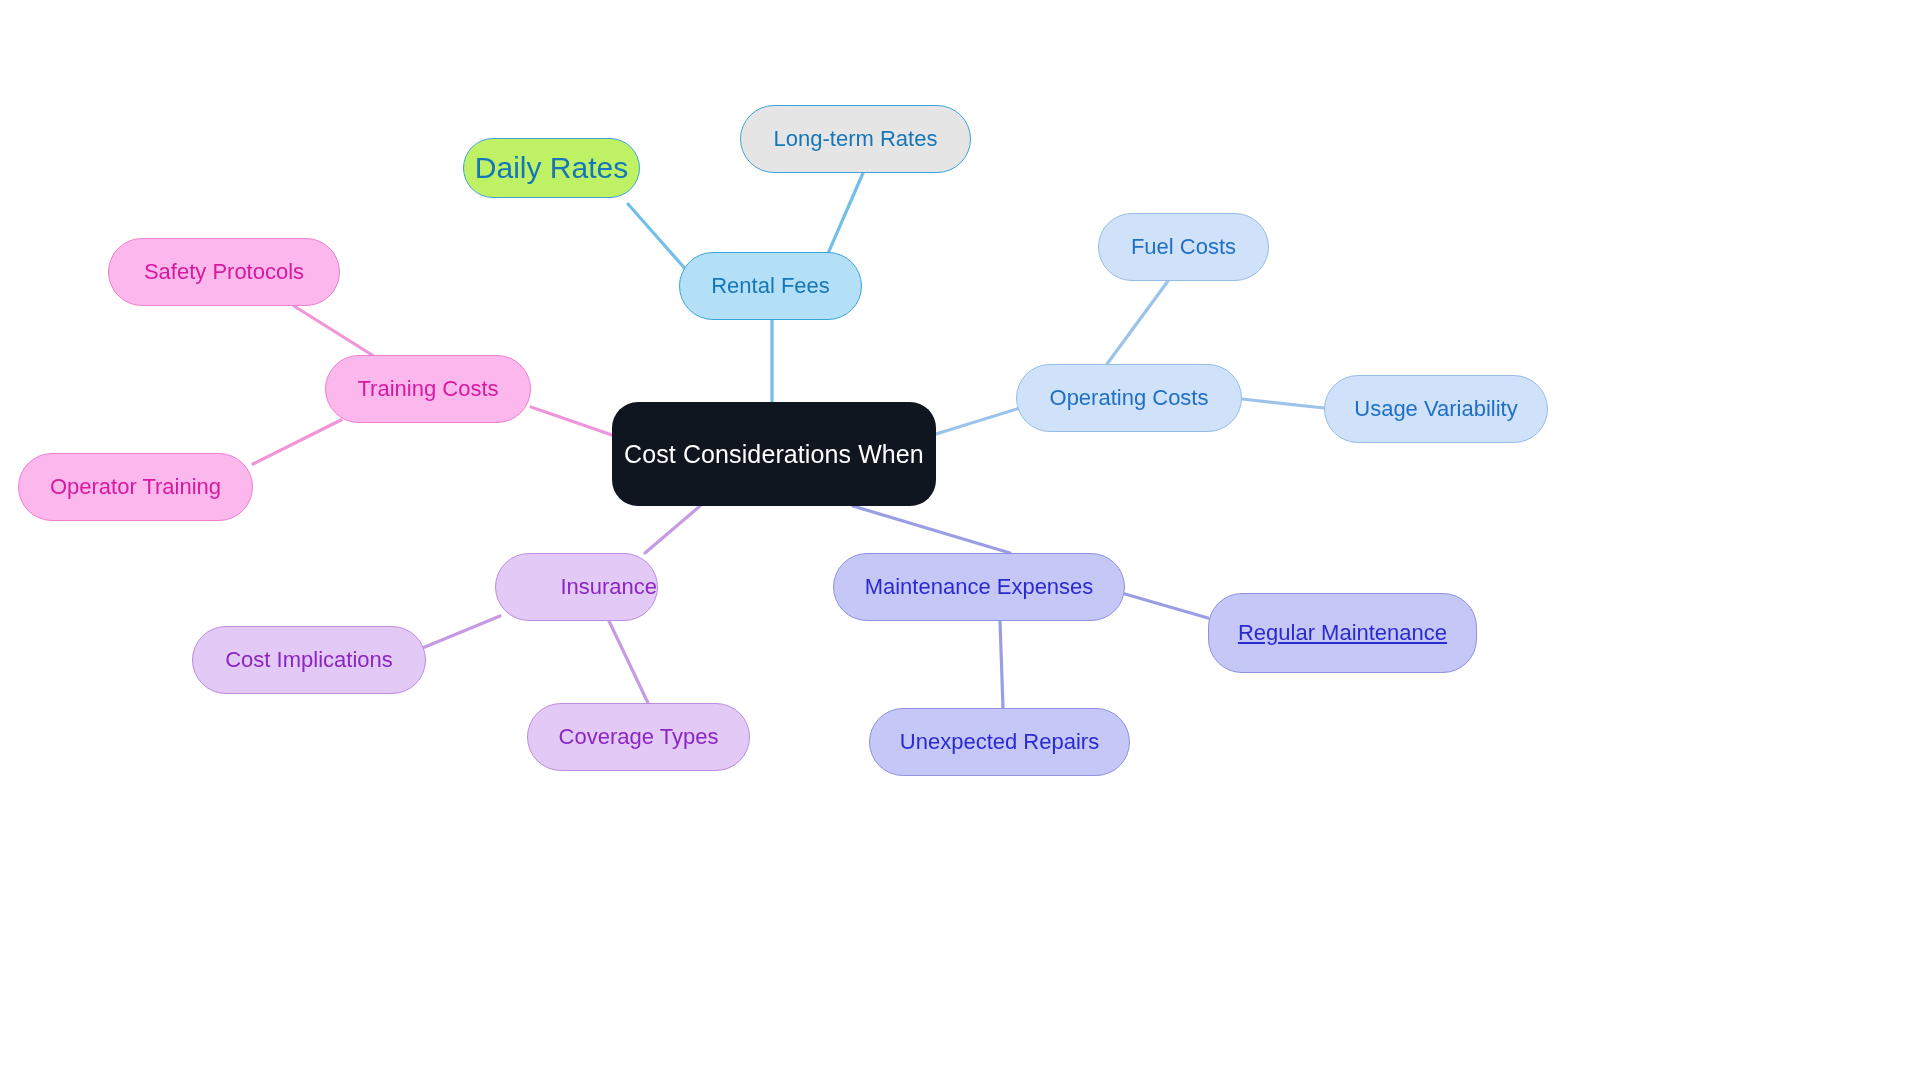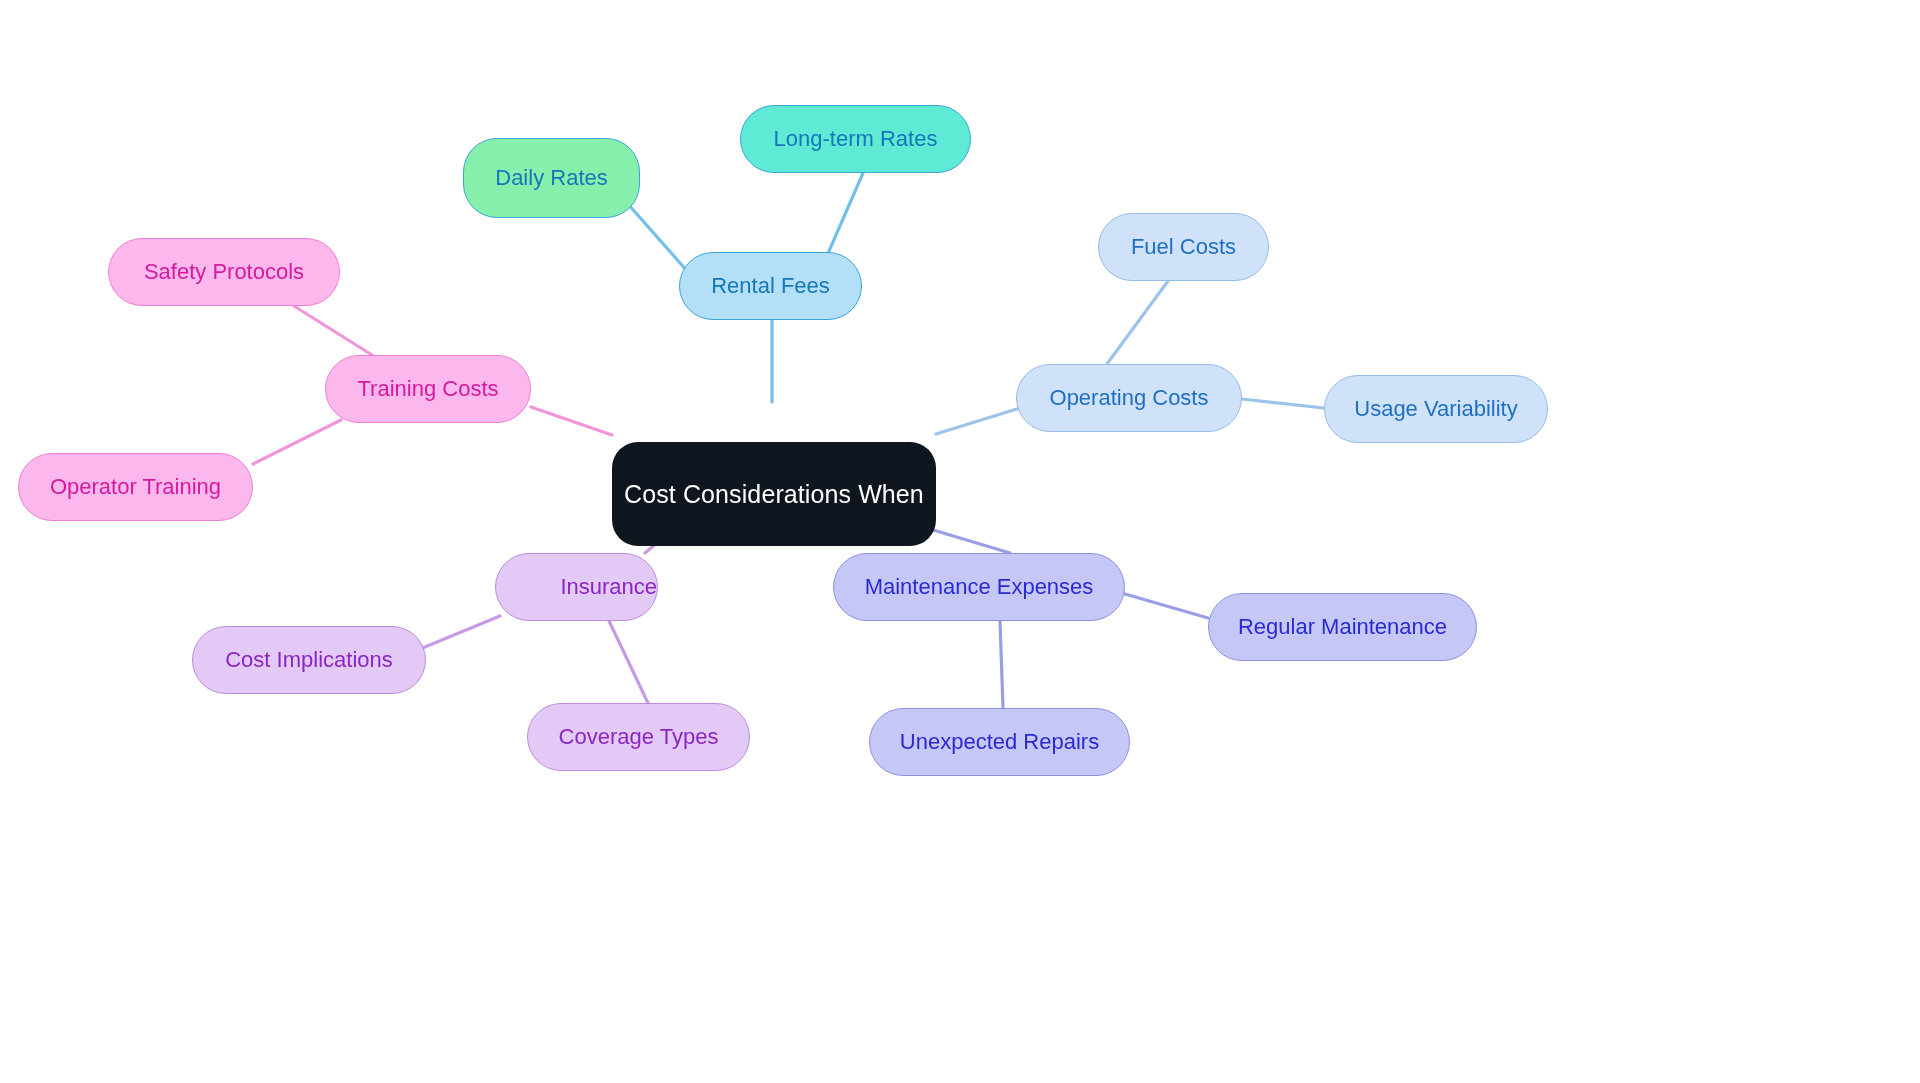--- a/index.html
+++ b/index.html
@@ -79,7 +79,7 @@
       <div class="node" style="left: 463px; top: 138px; width: 177px; height: 80px; background: #86efac; border-color: rgb(58, 165, 217); color: rgb(21, 119, 184); font-size: 22px;">
         <span class="node-label">Daily Rates</span>
       </div>
-      <div class="node" style="left: 740px; top: 105px; width: 231px; height: 68px; background: #5eead4; border-color: rgb(58, 165, 217); color: rgb(21, 119, 184); font-size: 22px;">
+      <div class="node" style="left: 740px; top: 105px; width: 231px; height: 68px; background: #e5e5e5; border-color: rgb(58, 165, 217); color: rgb(21, 119, 184); font-size: 22px;">
         <span class="node-label">Long-term Rates</span>
       </div>
       <div class="node" style="left: 679px; top: 252px; width: 183px; height: 68px; background: rgb(179, 224, 247); border-color: rgb(58, 165, 217); color: rgb(21, 119, 184); font-size: 22px;">

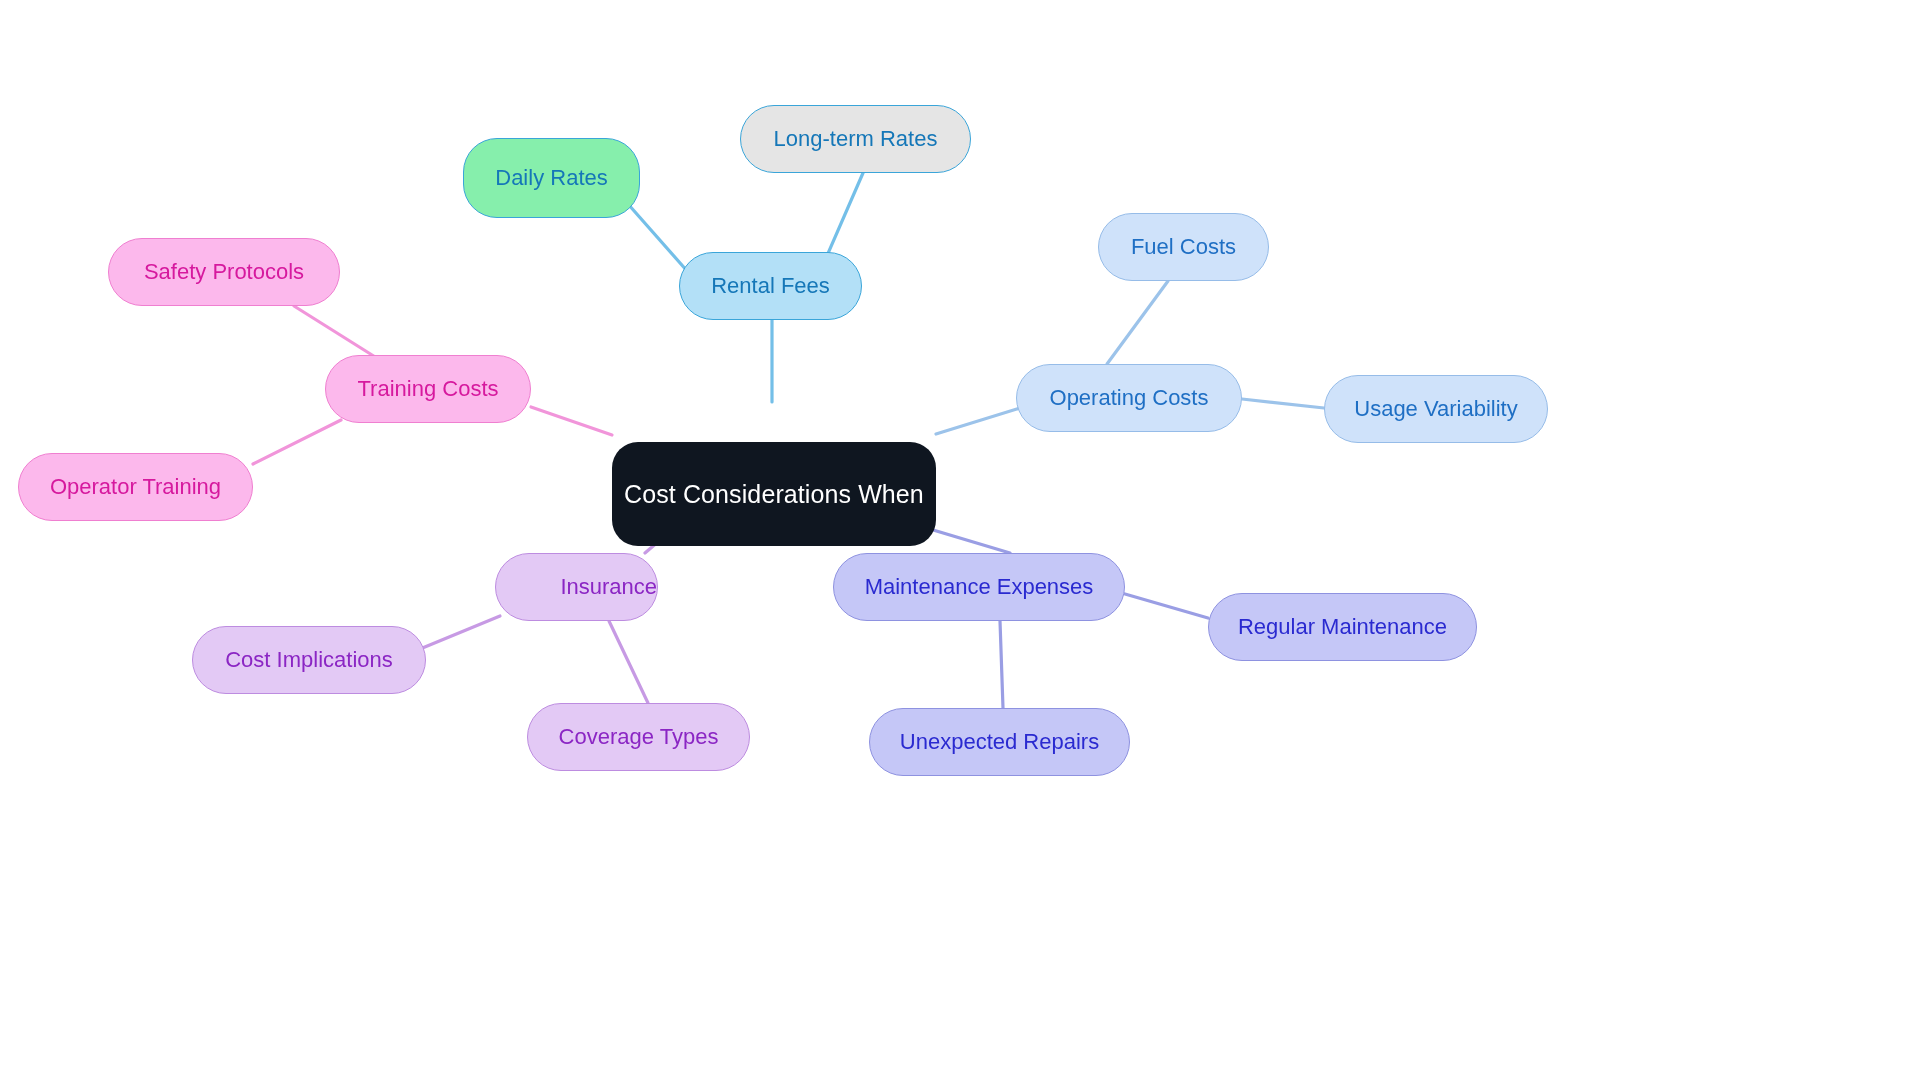--- a/index.html
+++ b/index.html
@@ -76,7 +76,7 @@
       <line x1="341" y1="420" x2="253" y2="464" stroke="#f195da" stroke-width="3.2" stroke-linecap="round"></line>
     </svg>
   <div id="node-layer">
-      <div class="node" style="left: 463px; top: 138px; width: 177px; height: 80px; background: #86efac; border-color: rgb(58, 165, 217); color: rgb(21, 119, 184); font-size: 22px;">
+      <div class="node" style="left: 463px; top: 138px; width: 177px; height: 60px; background: #bef264; border-color: rgb(58, 165, 217); color: rgb(21, 119, 184); font-size: 30px;">
         <span class="node-label">Daily Rates</span>
       </div>
       <div class="node" style="left: 740px; top: 105px; width: 231px; height: 68px; background: #e5e5e5; border-color: rgb(58, 165, 217); color: rgb(21, 119, 184); font-size: 22px;">

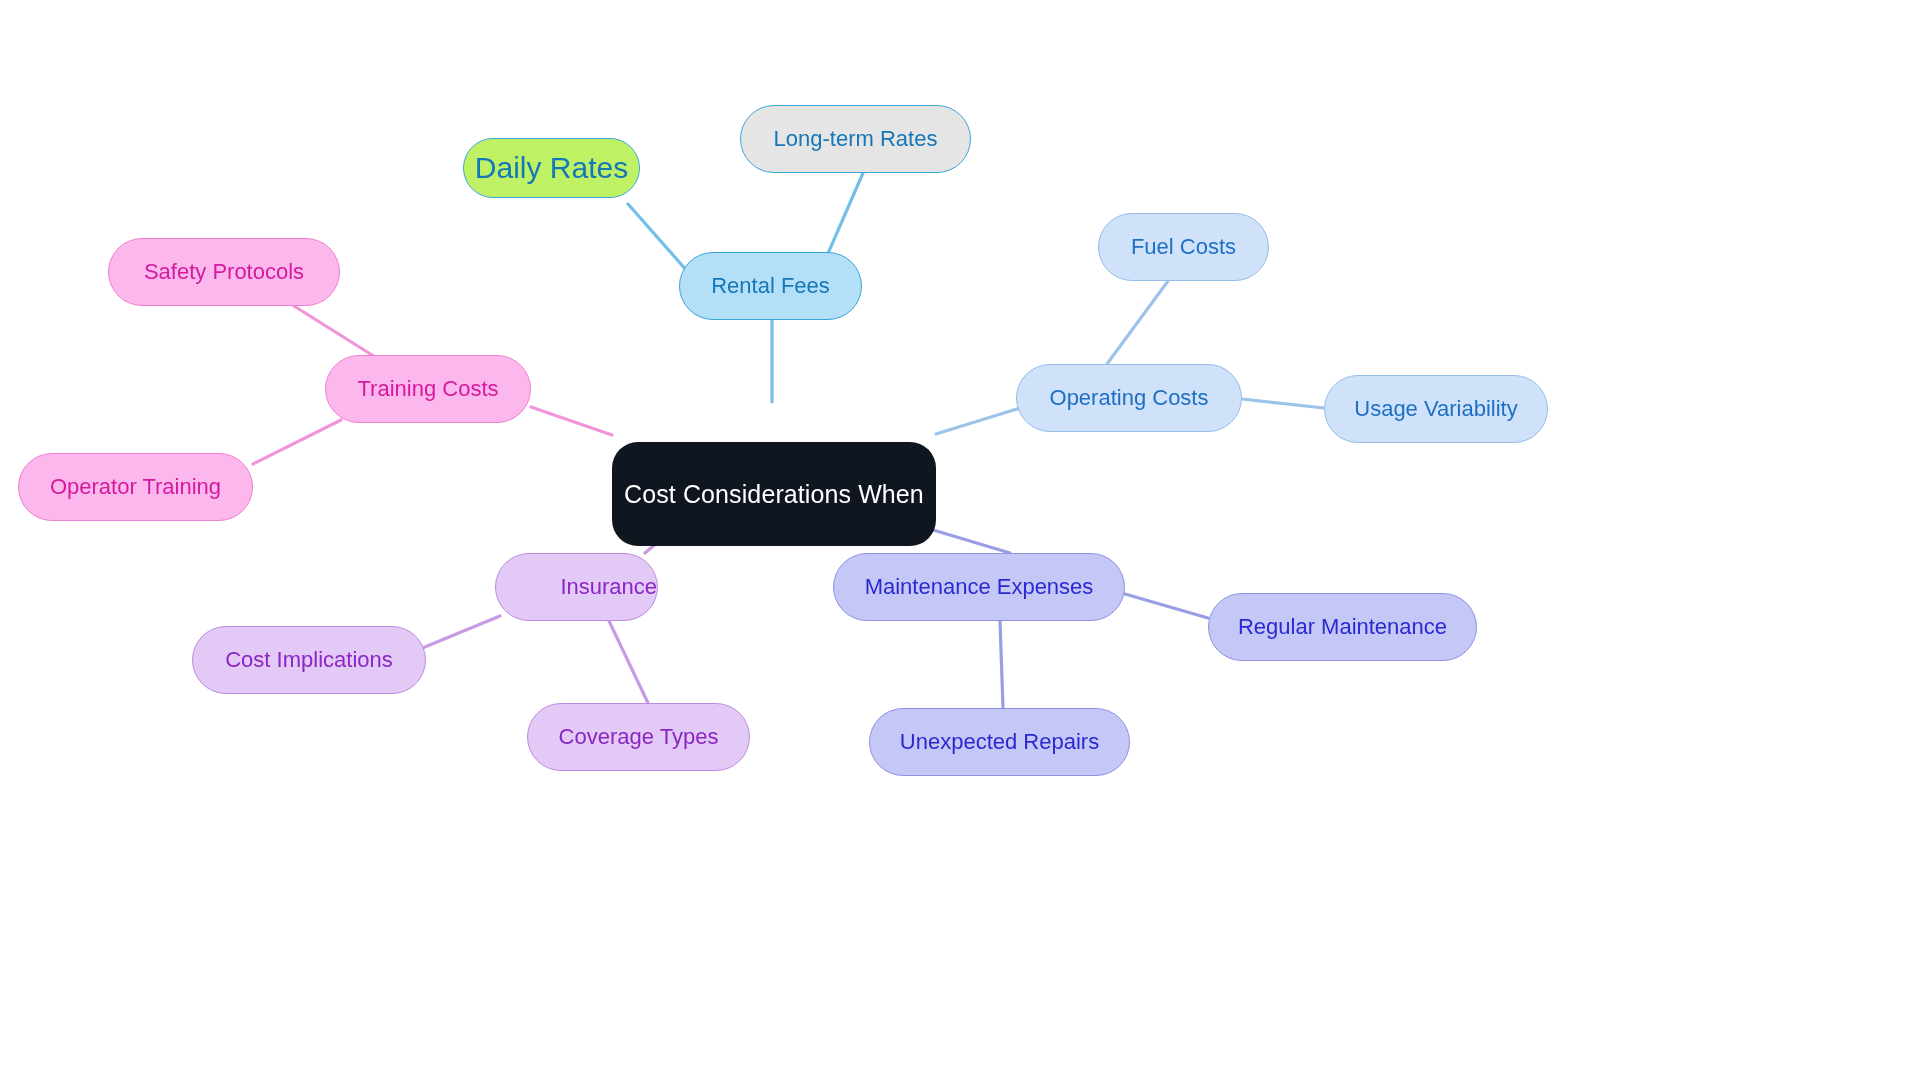--- a/index.html
+++ b/index.html
@@ -121,7 +121,7 @@
       <div class="node" style="left: 325px; top: 355px; width: 206px; height: 68px; background: rgb(252, 184, 236); border-color: rgb(239, 127, 208); color: rgb(214, 25, 158); font-size: 22px;">
         <span class="node-label">Training Costs</span>
       </div>
-      <div class="node node-root" style="left: 612px; top: 402px; width: 324px; height: 104px; background: rgb(15, 22, 32); border-color: rgb(15, 22, 32); color: rgb(255, 255, 255); font-size: 25px; margin-top: 40px;">
+      <div class="node node-root" style="left: 612px; top: 402px; width: 324px; height: 104px; background: rgb(15, 22, 32); border-color: rgb(15, 22, 32); color: rgb(255, 255, 255); font-size: 25px;">
         <span class="node-label">
           <span class="root-line">Cost Considerations When</span>
         </span>

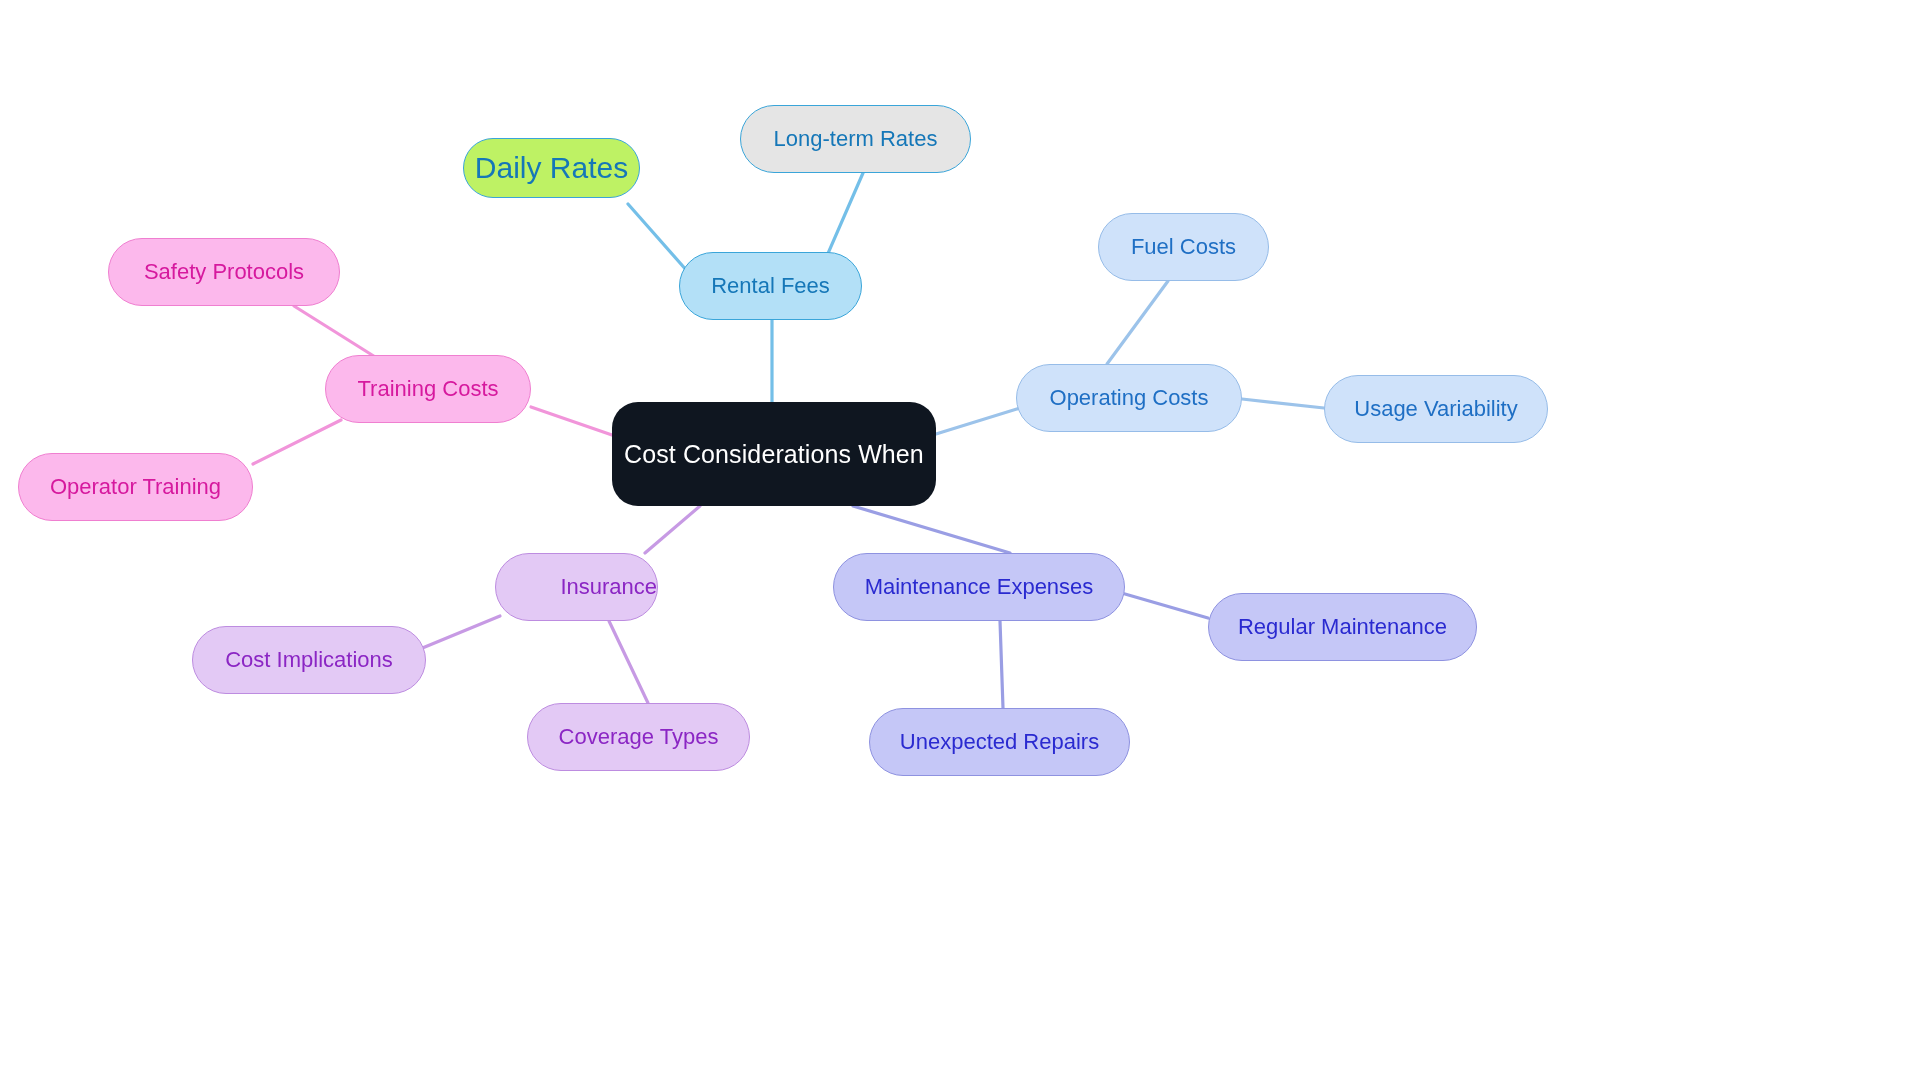--- a/index.html
+++ b/index.html
@@ -94,7 +94,7 @@
       <div class="node" style="left: 1016px; top: 364px; width: 226px; height: 68px; background: rgb(207, 226, 250); border-color: rgb(150, 188, 232); color: rgb(31, 111, 196); font-size: 22px;">
         <span class="node-label">Operating Costs</span>
       </div>
-      <div class="node" style="left: 1208px; top: 593px; width: 269px; height: 68px; background: rgb(197, 199, 247); border-color: rgb(142, 146, 224); color: rgb(42, 42, 208); font-size: 22px;">
+      <div class="node" style="left: 1208px; top: 593px; width: 269px; height: 80px; background: rgb(197, 199, 247); border-color: rgb(142, 146, 224); color: rgb(42, 42, 208); font-size: 22px; text-decoration: underline;">
         <span class="node-label">Regular Maintenance</span>
       </div>
       <div class="node" style="left: 869px; top: 708px; width: 261px; height: 68px; background: rgb(197, 199, 247); border-color: rgb(142, 146, 224); color: rgb(42, 42, 208); font-size: 22px;">

